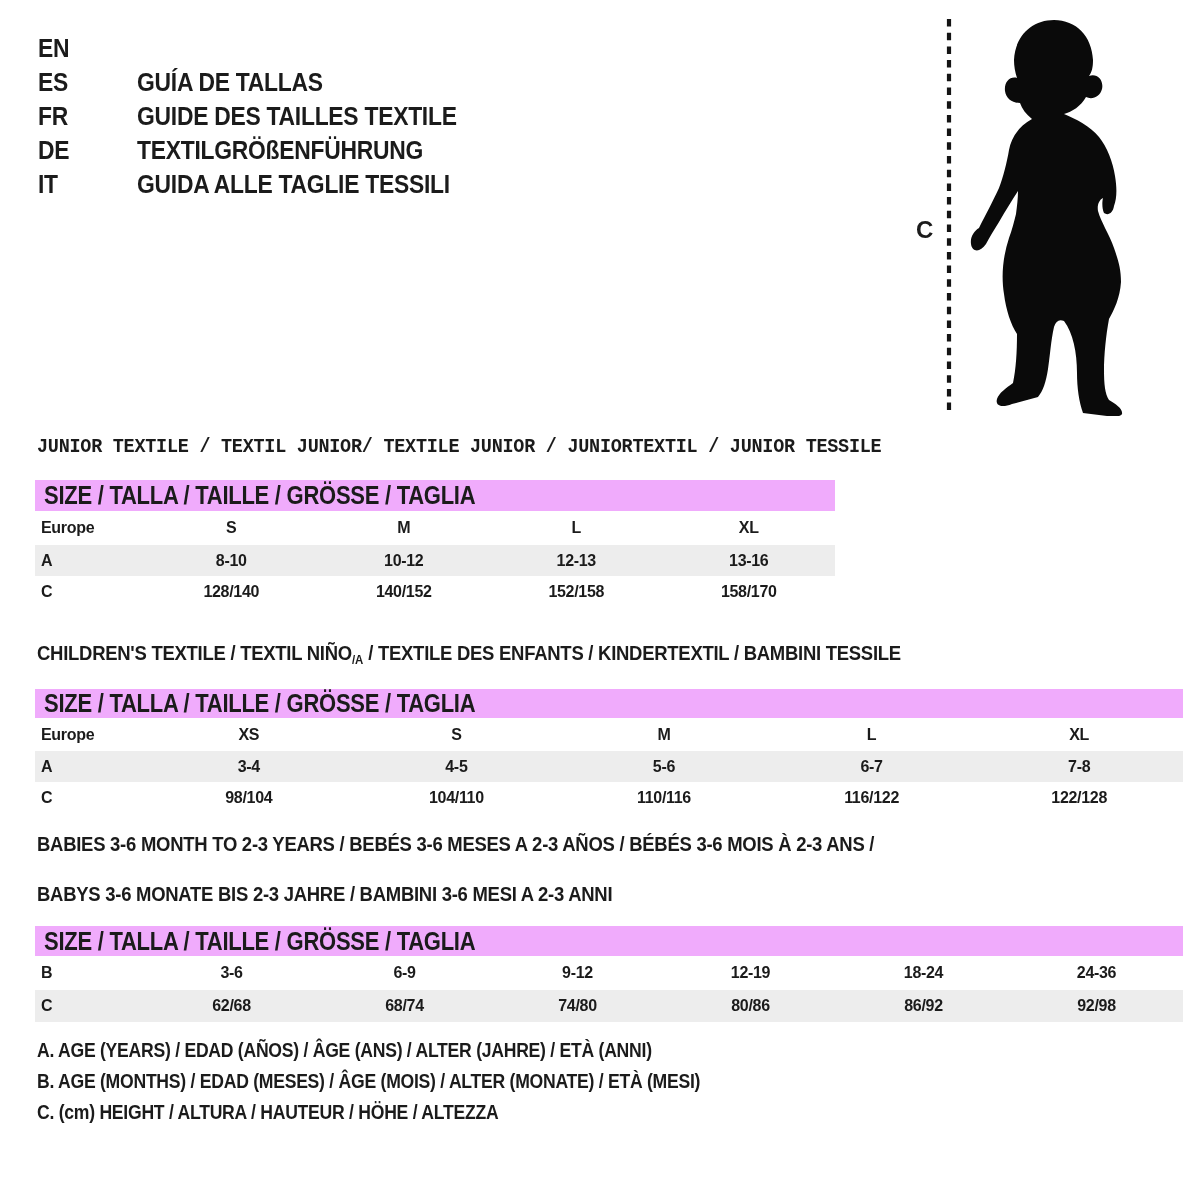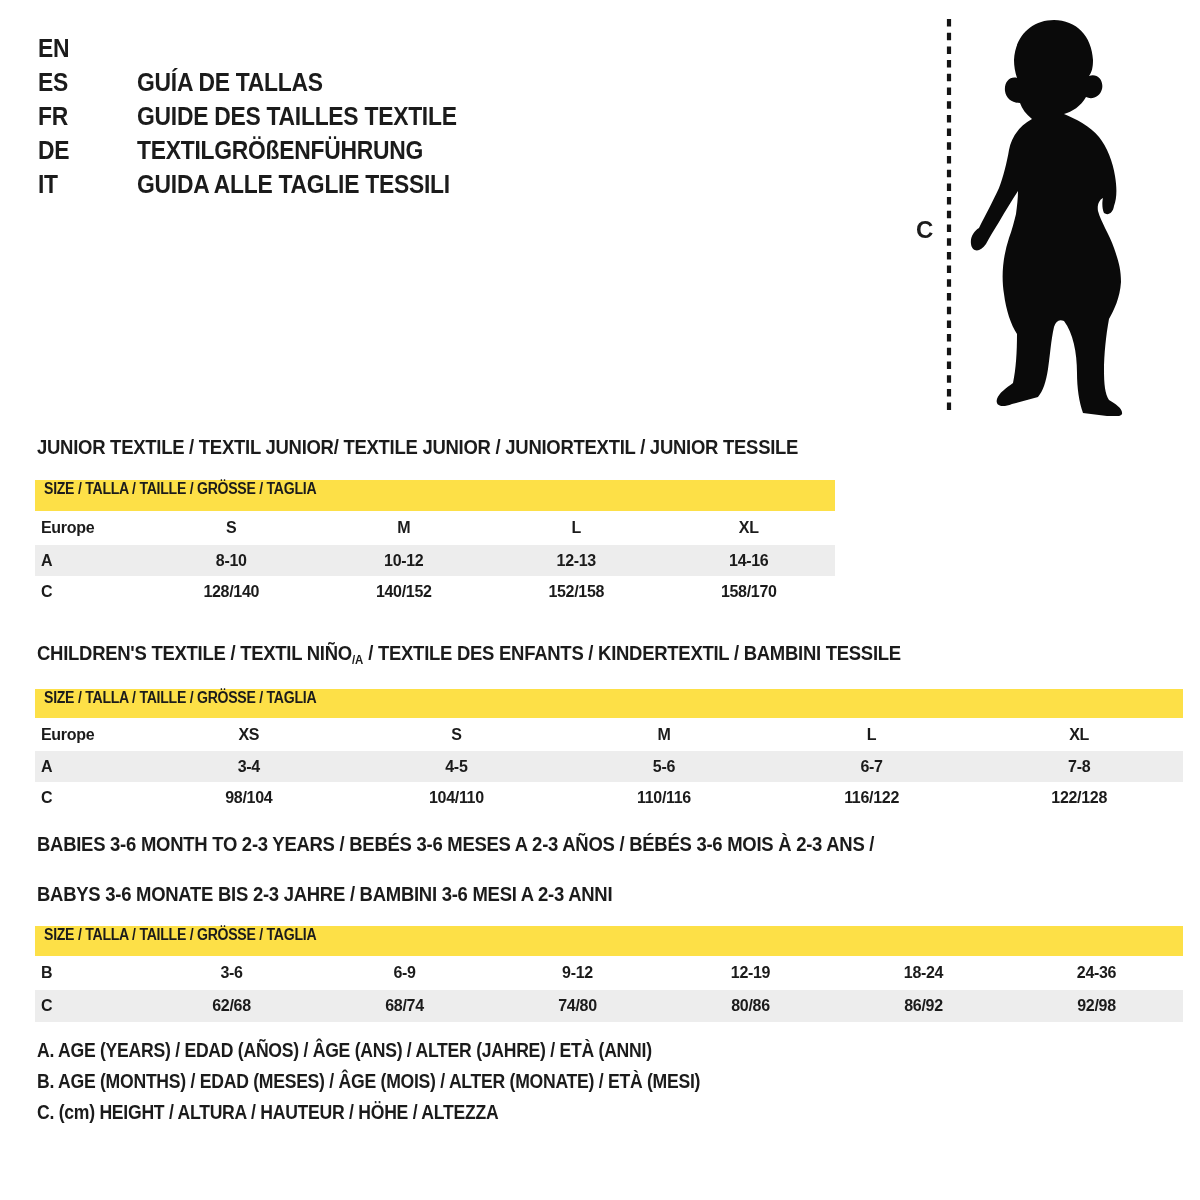--- a/index.html
+++ b/index.html
@@ -129,7 +129,7 @@
     Z"></path>
 </svg>
 
-<div class="abs section-title" style="left:37px; top:435px;">
+<div class="abs section-title" style="left:37px; top:435px;font-family:Liberation Mono, monospace;">
   <span class="cx">JUNIOR TEXTILE / TEXTIL JUNIOR/ TEXTILE JUNIOR / JUNIORTEXTIL / JUNIOR TESSILE</span>
 </div>
 

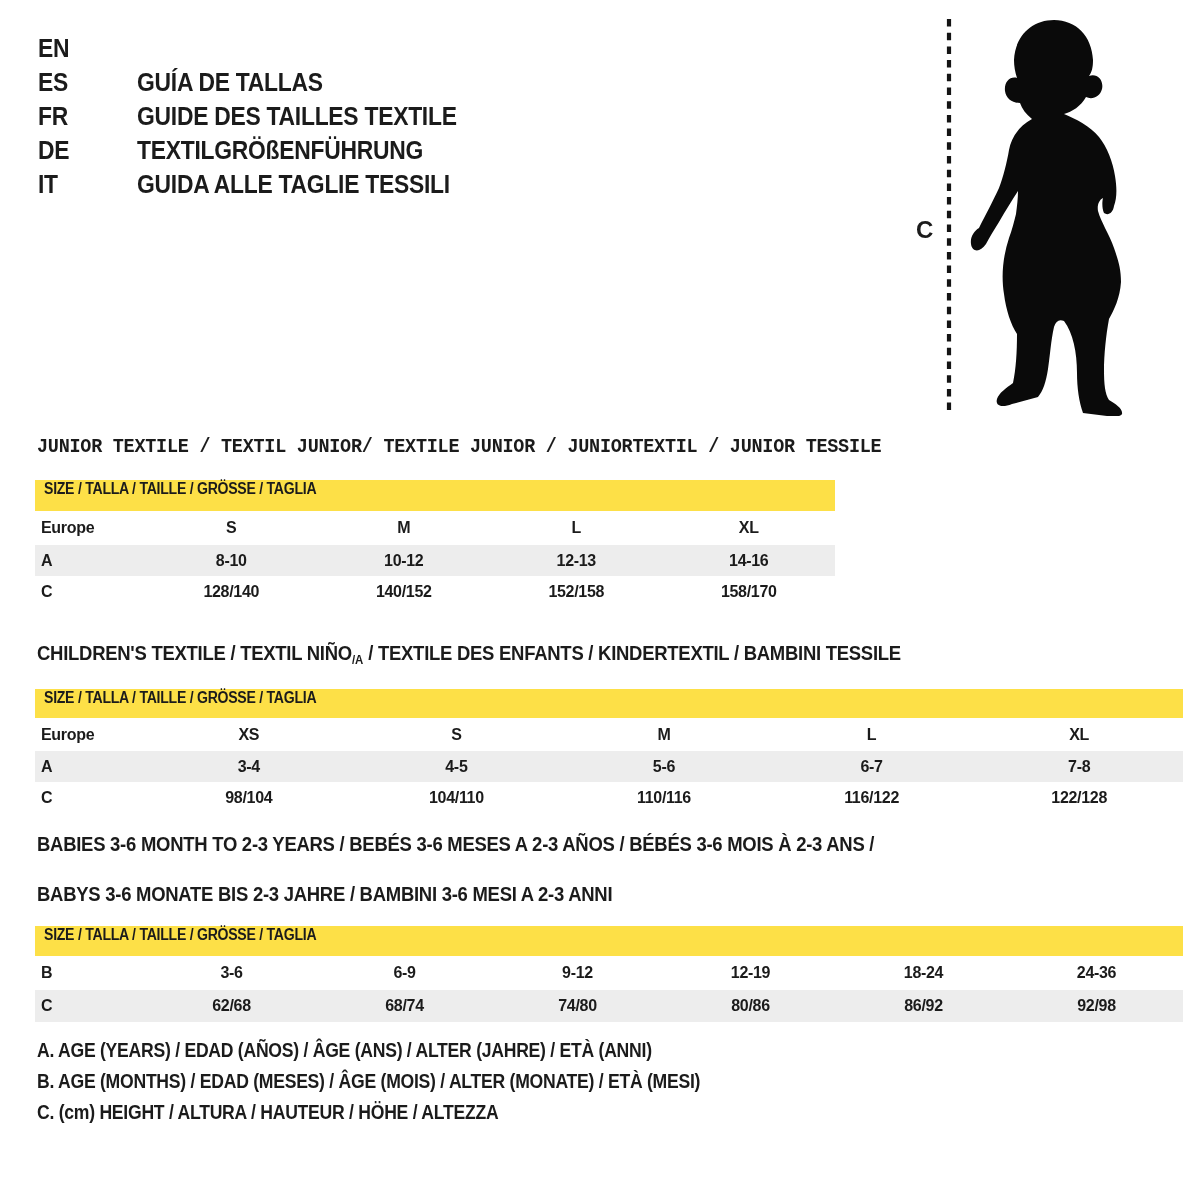--- a/index.html
+++ b/index.html
@@ -34,10 +34,10 @@
   
   .size-table { left: 35px; }
   .band {
-    background: #fde047;
-    display: flex; 
+    background: #f0abfc;
+    display: flex; align-items: center;
     padding-left: 9px; box-sizing: border-box;
-    font-size: 16px;
+    font-size: 25px;
   }
   .trow { display: flex; align-items: center; font-size: 16px; letter-spacing: -0.3px; }
   .trow .lc { width: 110px; flex: 0 0 110px; padding-left: 6px; box-sizing: border-box; text-align: left; }

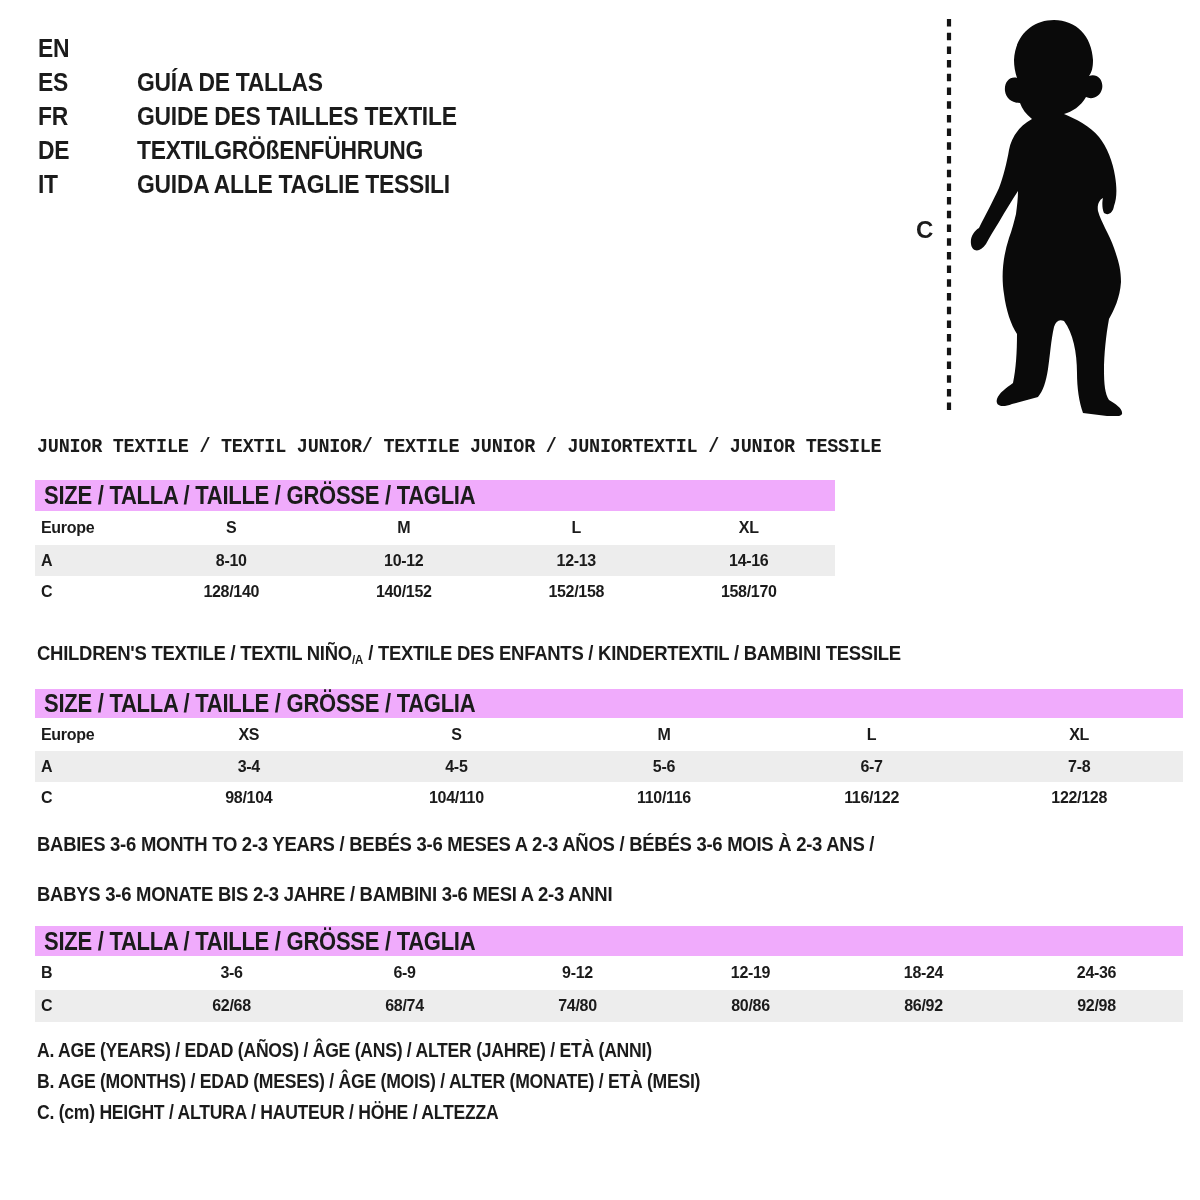--- a/index.html
+++ b/index.html
@@ -149,7 +149,7 @@
     <span class="vc">8-10</span>
     <span class="vc">10-12</span>
     <span class="vc">12-13</span>
-    <span class="vc">14-16</span>
+    <span class="vc">13-16</span>
   </div>
   <div class="trow" style="height:32px;">
     <span class="lc">C</span>

